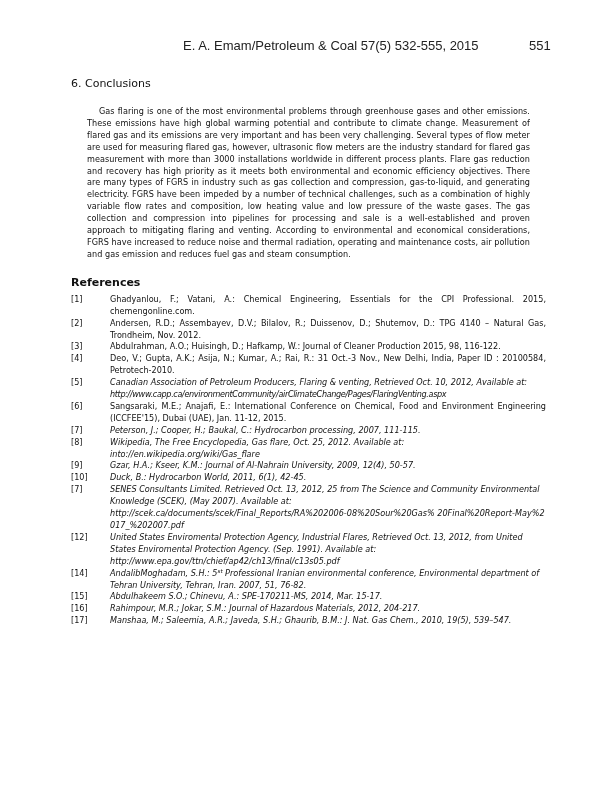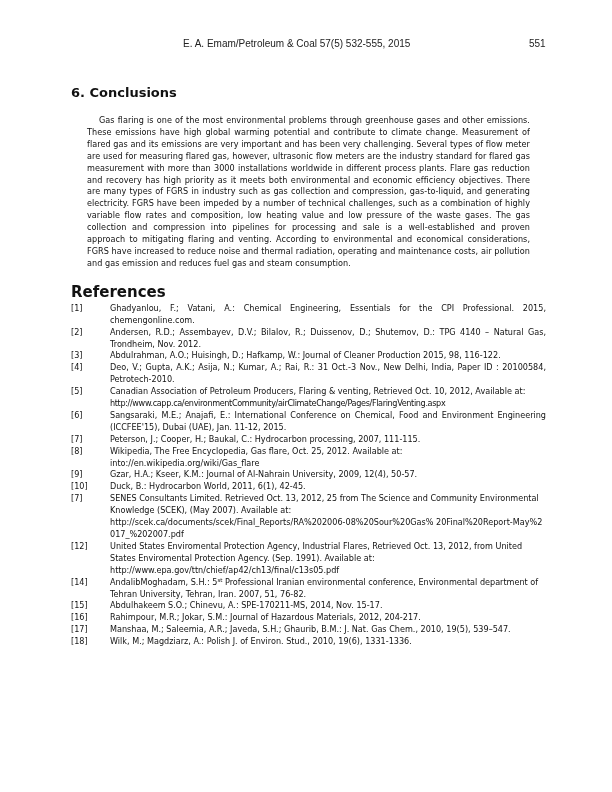--- a/index.html
+++ b/index.html
@@ -5,7 +5,7 @@
   html, body { margin: 0; padding: 0; background: #ffffff; }
   body { width: 612px; height: 792px; position: relative; overflow: hidden; color: #111; }
   .header { position: absolute; top: 38px; left: 0; width: 612px; height: 12px;
-    font-family: "Liberation Sans", sans-serif; font-size: 10px; color: #222; }
+    font-family: "Liberation Sans", sans-serif; font-size: 13px; color: #222; }
   .header .running { position: absolute; left: 183px; top: 0; }
   .header .pageno { position: absolute; left: 529px; top: 0; }
   .content { position: absolute; left: 71px; top: 71px; width: 475px;

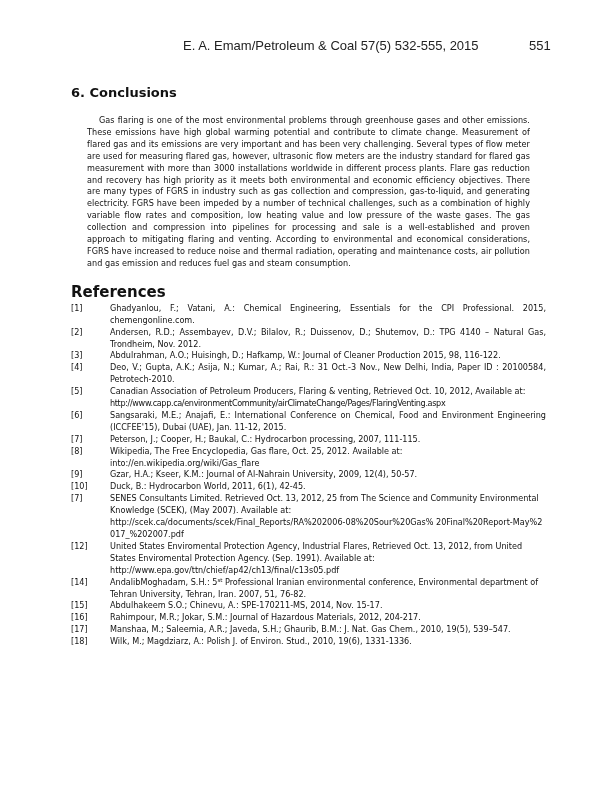--- a/index.html
+++ b/index.html
@@ -10,8 +10,8 @@
   .header .pageno { position: absolute; left: 529px; top: 0; }
   .content { position: absolute; left: 71px; top: 71px; width: 475px;
     font-family: "DejaVu Sans", sans-serif; font-size: 8.1px; line-height: 11.9px; }
-  h2 { font-family: "DejaVu Sans", sans-serif; font-weight: bold; font-size: 13px;
-    margin: 16px 0 5px 0; line-height: 12px; }
+  h2 { font-family: "DejaVu Sans", sans-serif; font-weight: normal; font-size: 11px;
+    margin: 7px 0 5px 0; line-height: 12px; }
   p.body { margin: 16px; text-align: justify; text-indent: 12px; letter-spacing: 0.05px; }
   h3 { font-family: "DejaVu Sans", sans-serif; font-weight: bold; font-size: 15px;
     margin: 7px 0 5px 0; line-height: 12px; }

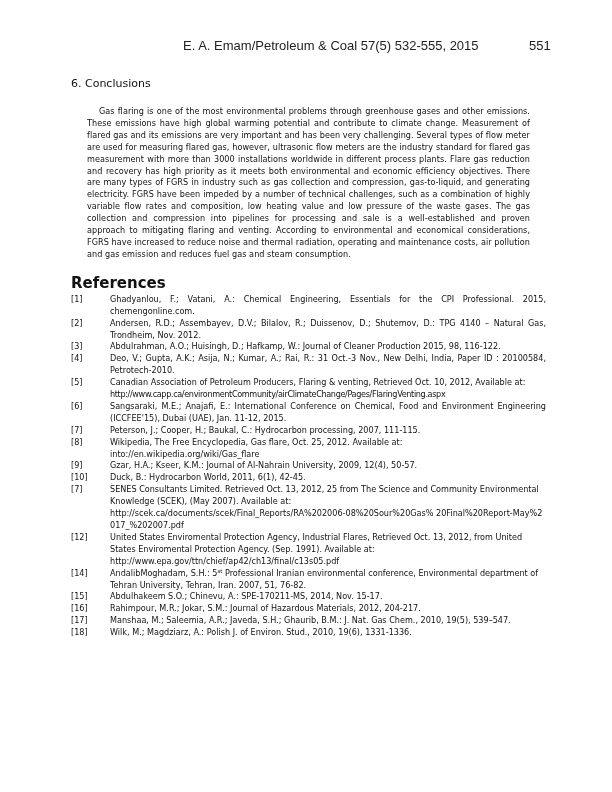--- a/index.html
+++ b/index.html
@@ -13,7 +13,7 @@
   h2 { font-family: "DejaVu Sans", sans-serif; font-weight: normal; font-size: 11px;
     margin: 7px 0 5px 0; line-height: 12px; }
   p.body { margin: 16px; text-align: justify; text-indent: 12px; letter-spacing: 0.05px; }
-  h3 { font-family: "DejaVu Sans", sans-serif; font-weight: bold; font-size: 15px;
+  h3 { font-family: "DejaVu Sans", sans-serif; font-weight: bold; font-size: 11px;
     margin: 7px 0 5px 0; line-height: 12px; }
   .refs { margin: 0; padding: 0; list-style: none; }
   .ref { display: flex; margin: 0; }

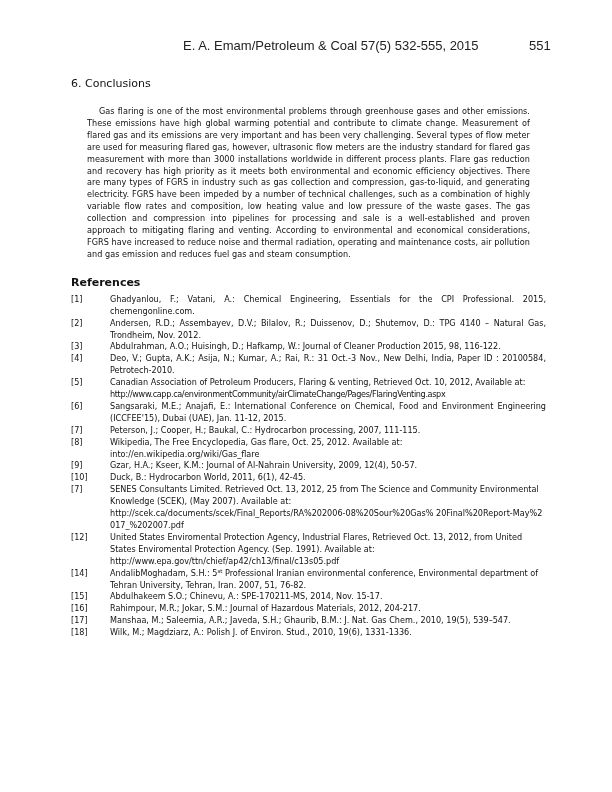--- a/index.html
+++ b/index.html
@@ -19,7 +19,7 @@
   .ref { display: flex; margin: 0; }
   .ref .num { width: 39px; flex: 0 0 39px; }
   .ref .txt { flex: 1; text-align: justify; }
-  .ref .txt.left { text-align: left; }
+  .ref .txt.left { text-align: left; font-style: italic; }
   sup { font-size: 5.5px; line-height: 0; vertical-align: 3px; }
 </style>
 </head>

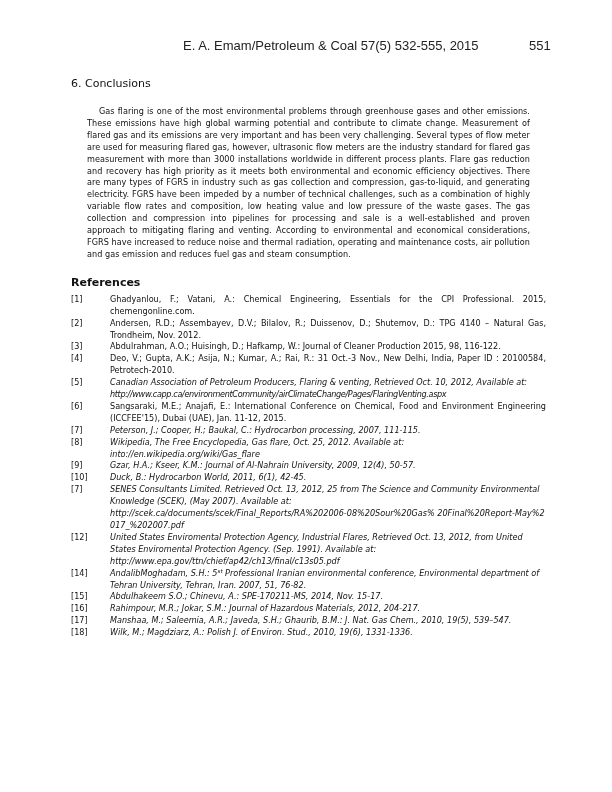--- a/index.html
+++ b/index.html
@@ -90,7 +90,7 @@
       </div>
     <div class="ref">
         <span class="num">[15]</span>
-        <span class="txt left">Abdulhakeem S.O.; Chinevu, A.: SPE-170211-MS, 2014, Nov. 15-17.</span>
+        <span class="txt left">Abdulhakeem S.O.; Chinevu, A.: SPE-170211-MS, 2014, Mar. 15-17.</span>
       </div>
     <div class="ref">
         <span class="num">[16]</span>

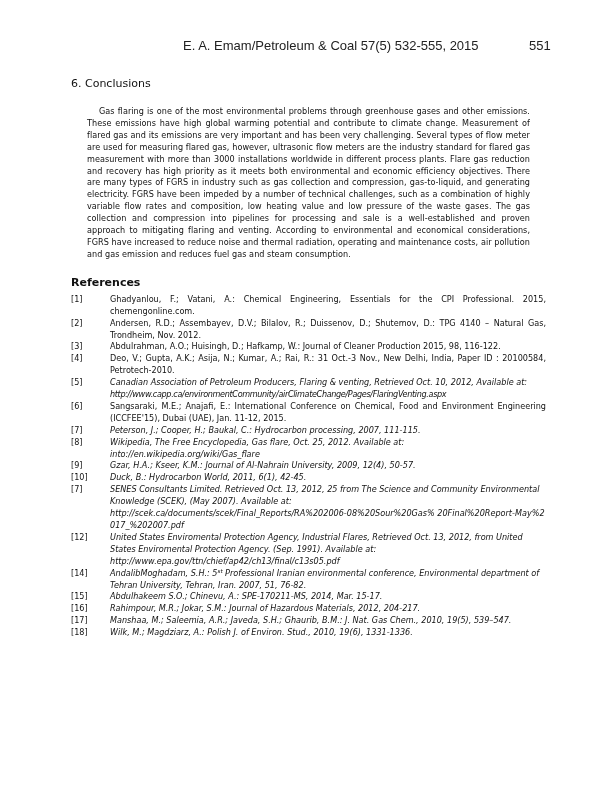--- a/index.html
+++ b/index.html
@@ -100,10 +100,6 @@
         <span class="num">[17]</span>
         <span class="txt left">Manshaa, M.; Saleemia, A.R.; Javeda, S.H.; Ghaurib, B.M.: J. Nat. Gas Chem., 2010, 19(5), 539–547.</span>
       </div>
-    <div class="ref">
-        <span class="num">[18]</span>
-        <span class="txt left">Wilk, M.; Magdziarz, A.: Polish J. of Environ. Stud., 2010, 19(6), 1331-1336.</span>
-      </div>
   </div>
 </div>
 

